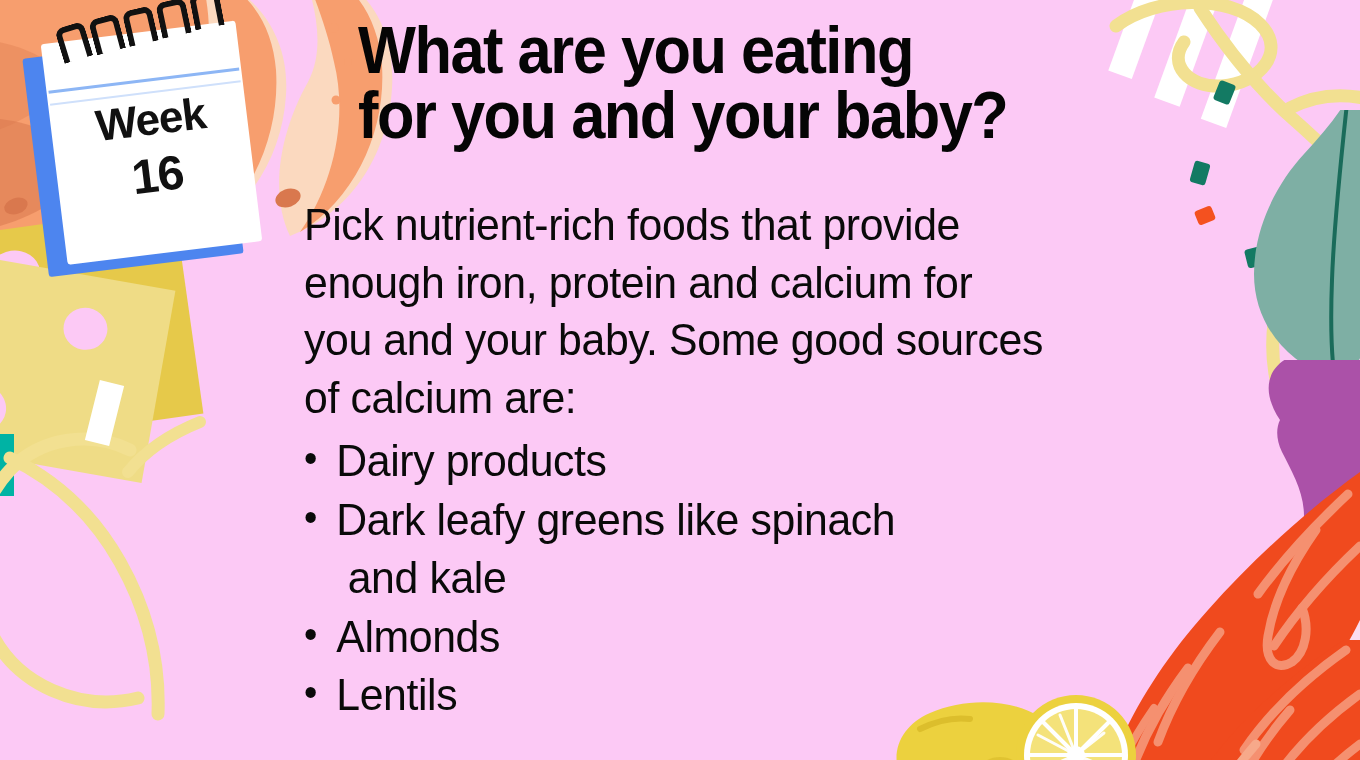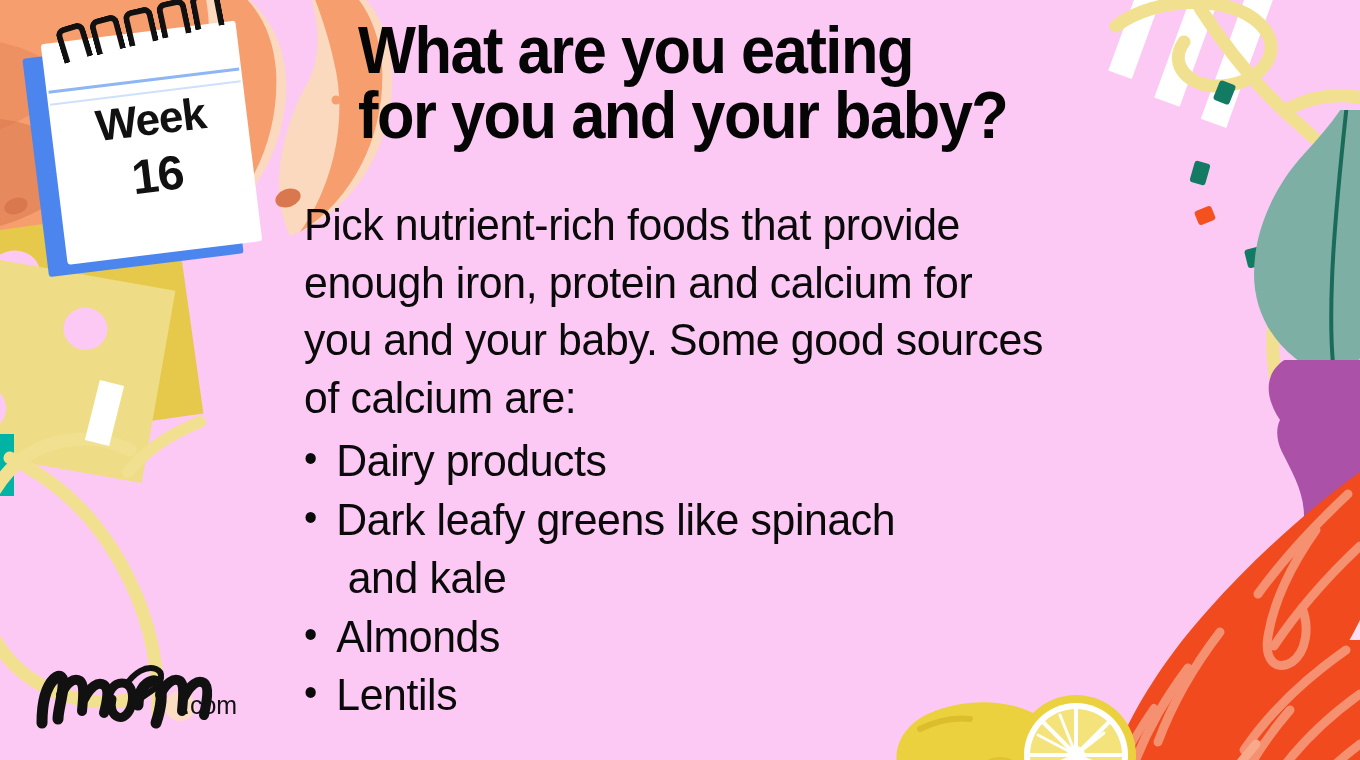--- a/index.html
+++ b/index.html
@@ -296,22 +296,6 @@
     </div>
   </div>
 
-  <div id="logo">
-    <div class="dot-bg"></div>
-    <svg width="220" height="80" viewBox="0 0 220 80">
-      <g fill="none" stroke="#111111" stroke-linecap="round" stroke-linejoin="round">
-        <path d="M 8 68 C 8 48 12 32 20 24 C 26 18 30 22 29 32 C 28 44 24 56 24 64" stroke-width="11"></path>
-        <path d="M 27 40 C 32 28 40 22 46 26 C 51 30 49 44 48 56" stroke-width="10"></path>
-        <path d="M 50 44 C 56 32 64 26 70 30 C 76 34 72 50 70 58" stroke-width="10"></path>
-        <path d="M 74 46 C 74 36 80 28 88 28 C 96 28 100 36 98 48 C 96 58 90 64 84 62 C 78 60 76 52 78 44" stroke-width="9"></path>
-        <path d="M 92 30 C 100 18 112 10 122 14 C 130 17 128 28 120 34 C 112 40 104 44 100 50" stroke-width="6"></path>
-        <path d="M 104 50 C 104 38 110 28 118 26 C 125 24 128 34 127 46 C 126 56 124 62 122 68" stroke-width="11"></path>
-        <path d="M 126 40 C 132 28 140 22 146 26 C 151 30 149 44 148 56" stroke-width="10"></path>
-        <path d="M 150 42 C 156 30 164 24 170 28 C 176 32 172 50 170 60" stroke-width="10"></path>
-      </g>
-    </svg>
-    <div class="tld">.com</div>
-  </div>
 
 </div>
 

